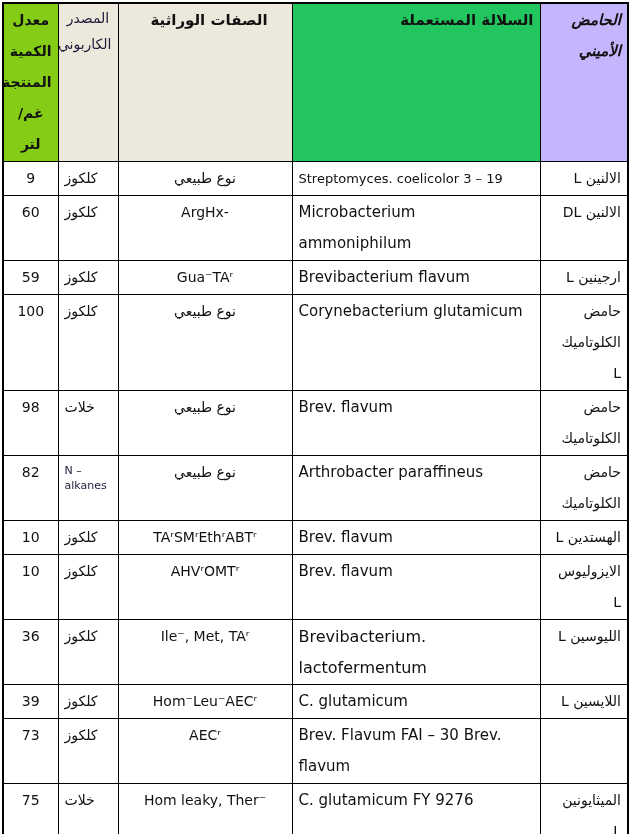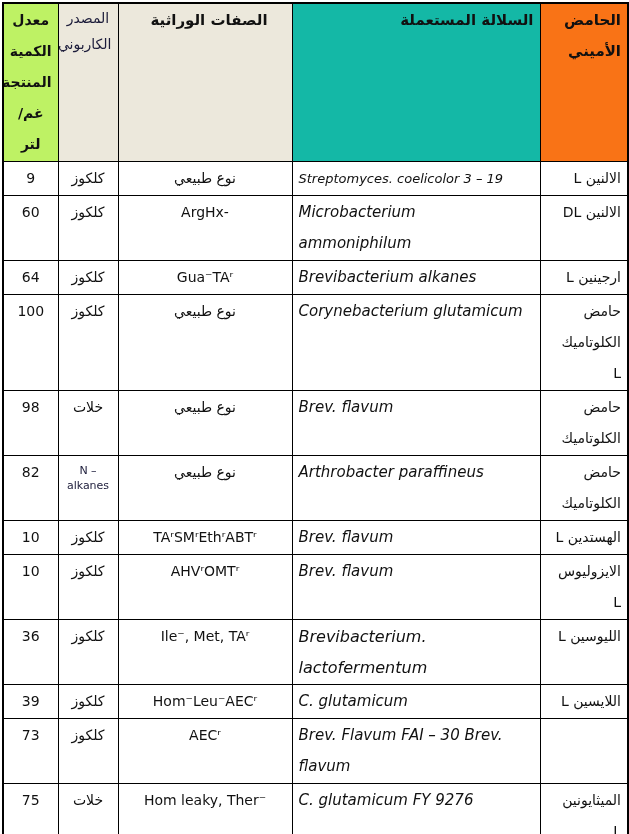--- a/index.html
+++ b/index.html
@@ -103,7 +103,7 @@
         <th class="traits" style="background: rgb(236, 232, 220);">الصفات الوراثية</th>
         <th class="carbon" style="background: rgb(236, 232, 220);">المصدر
 الكاربوني</th>
-        <th class="qty" style="background: #bef264;">معدل
+        <th class="qty" style="background: #84cc16;">معدل
 الكمية
 المنتجة
 غم/لتر</th>

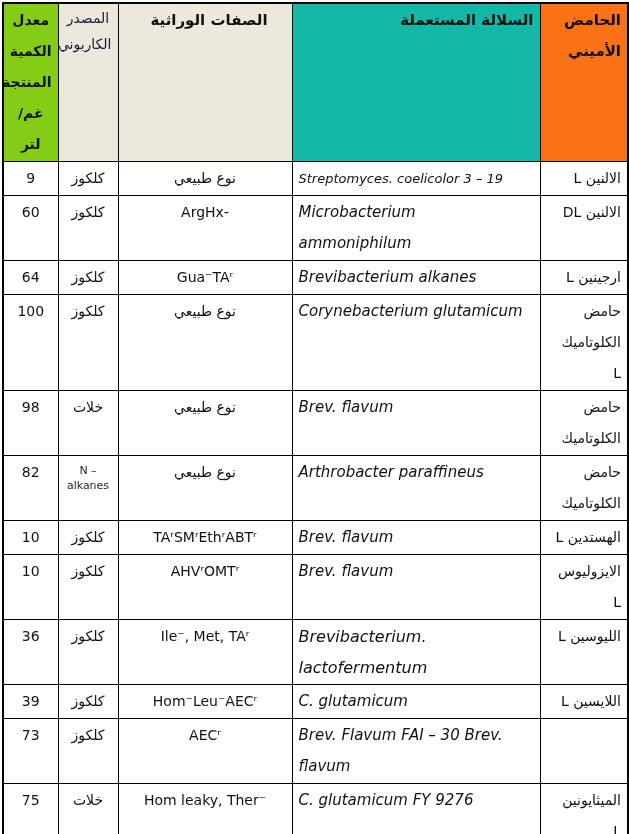--- a/index.html
+++ b/index.html
@@ -99,7 +99,7 @@
       <tr>
         <th class="amino" style="background: #f97316;">الحامض
 الأميني</th>
-        <th class="strain" style="background: #14b8a6;">السلالة المستعملة</th>
+        <th class="strain" style="background: #22c55e;">السلالة المستعملة</th>
         <th class="traits" style="background: rgb(236, 232, 220);">الصفات الوراثية</th>
         <th class="carbon" style="background: rgb(236, 232, 220);">المصدر
 الكاربوني</th>

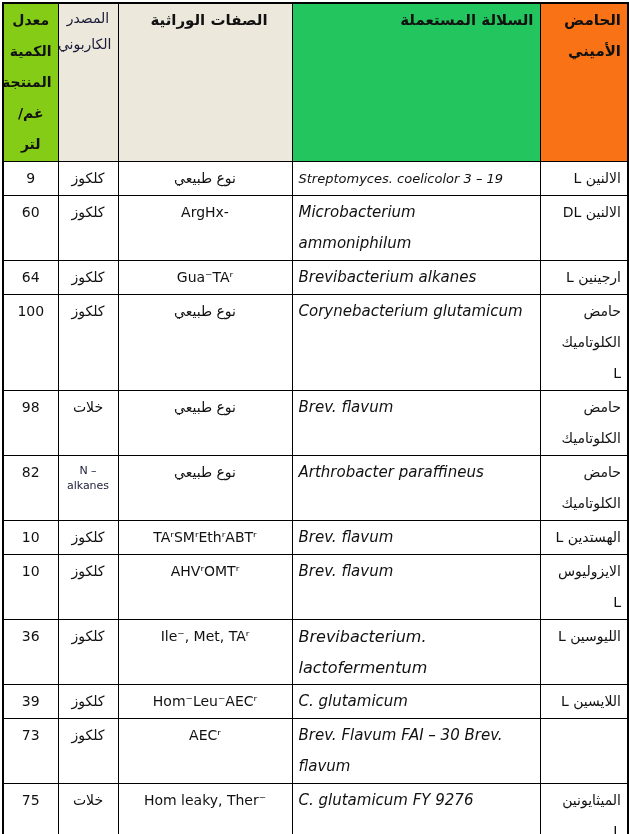--- a/index.html
+++ b/index.html
@@ -97,7 +97,7 @@
     </colgroup>
     <thead>
       <tr>
-        <th class="amino" style="background: #f97316;">الحامض
+        <th class="amino" style="background: #c4b5fd; font-style: italic;">الحامض
 الأميني</th>
         <th class="strain" style="background: #22c55e;">السلالة المستعملة</th>
         <th class="traits" style="background: rgb(236, 232, 220);">الصفات الوراثية</th>

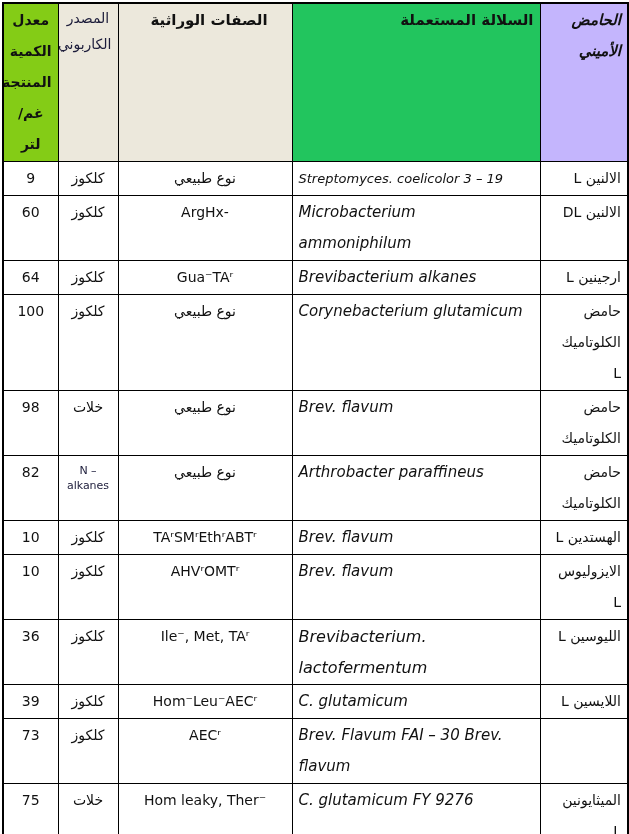--- a/index.html
+++ b/index.html
@@ -71,7 +71,7 @@
   }
   td.carbon {
     font-size: 14px;
-    text-align: center;
+    text-align: left;
   }
   td.qty {
     font-size: 14px;

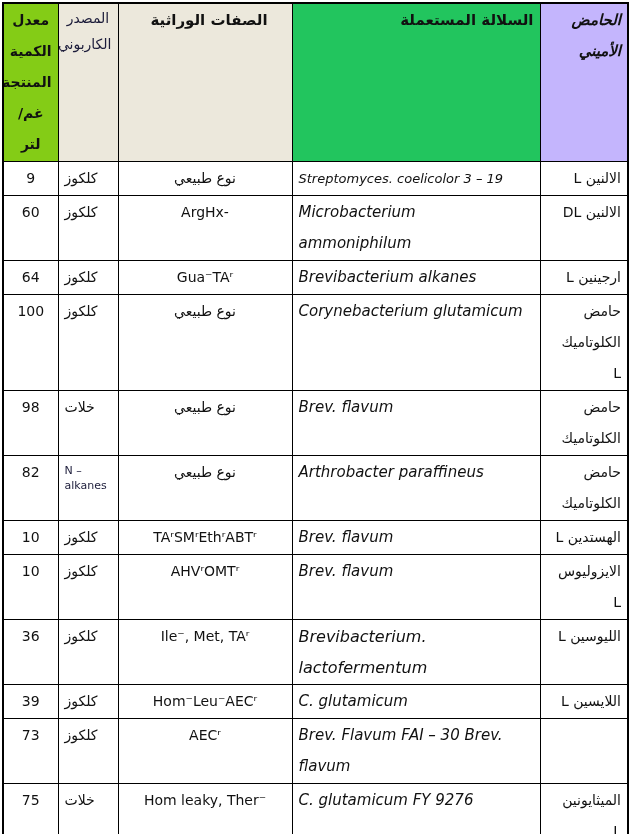--- a/index.html
+++ b/index.html
@@ -60,7 +60,6 @@
   }
   td.strain {
     font-size: 15px;
-    font-style: italic;
     text-align: left;
     direction: ltr;
   }

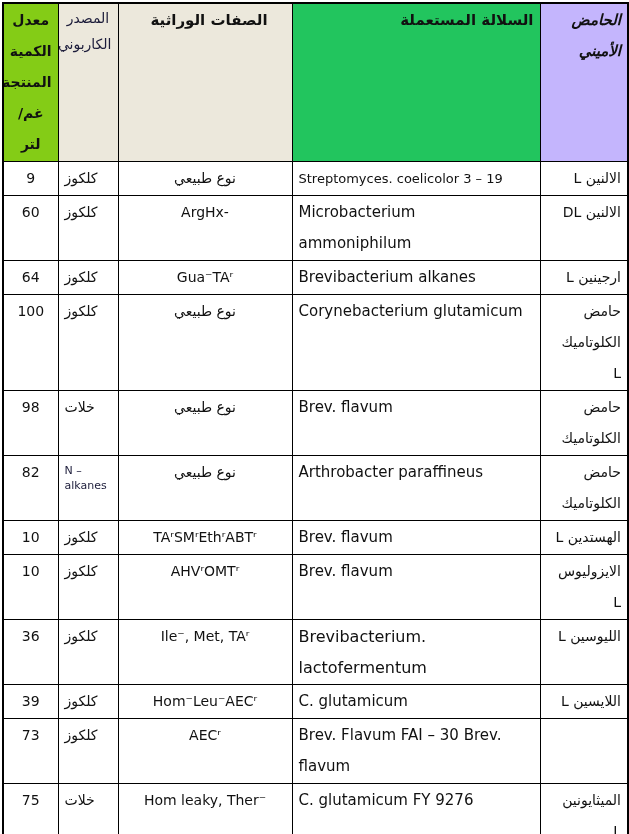--- a/index.html
+++ b/index.html
@@ -129,7 +129,7 @@
           <td class="strain">Brevibacterium alkanes</td>
           <td class="traits">Gua⁻TAʳ</td>
           <td class="carbon">كلكوز</td>
-          <td class="qty">64</td>
+          <td class="qty">59</td>
         </tr>
         <tr>
           <td class="amino">حامض

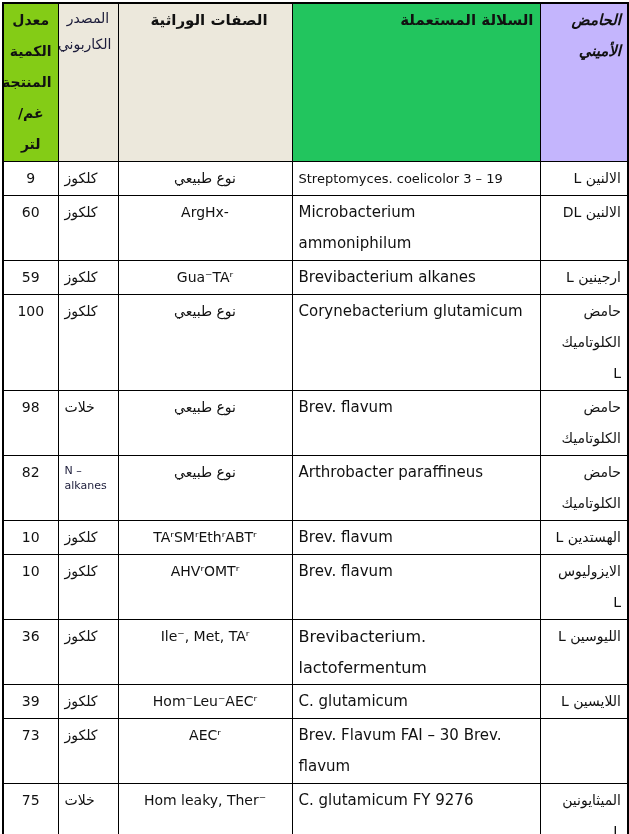--- a/index.html
+++ b/index.html
@@ -126,7 +126,7 @@
         </tr>
         <tr>
           <td class="amino">ارجينين L</td>
-          <td class="strain">Brevibacterium alkanes</td>
+          <td class="strain">Brevibacterium flavum</td>
           <td class="traits">Gua⁻TAʳ</td>
           <td class="carbon">كلكوز</td>
           <td class="qty">59</td>

